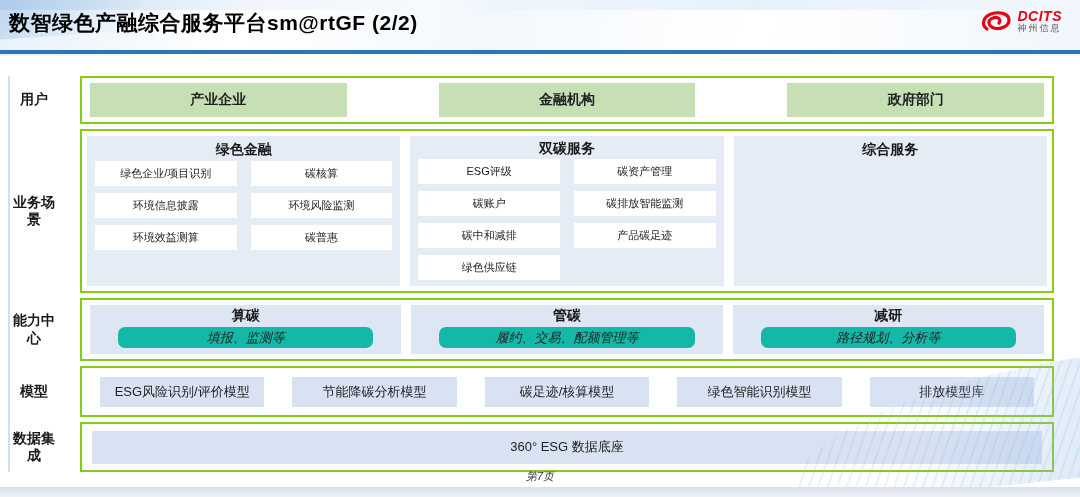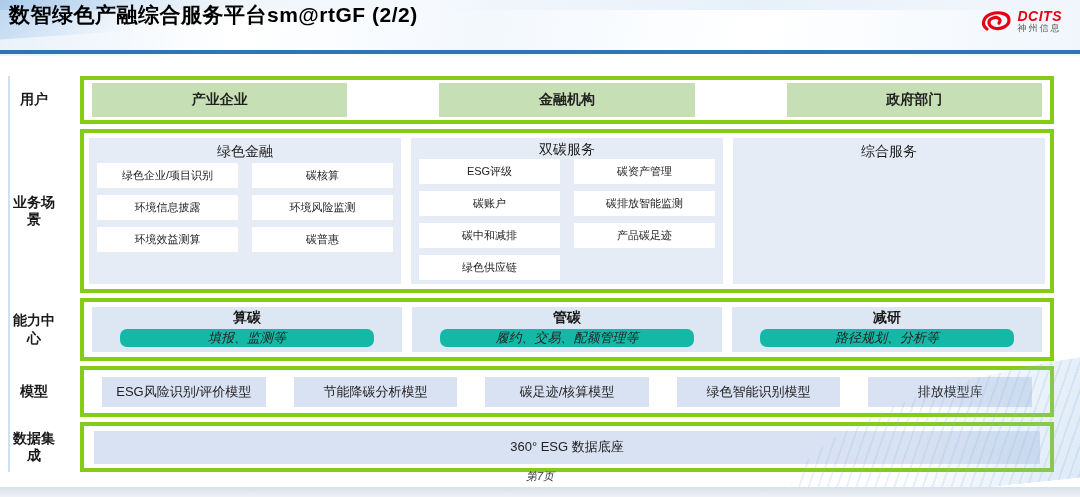--- a/index.html
+++ b/index.html
@@ -14,7 +14,7 @@
              transform:skewX(-35deg) rotate(-4deg);border-radius:0 0 60px 0;}
   .swoosh-top{position:absolute;top:0;left:0;width:100%;height:10px;
               background:linear-gradient(90deg,rgba(150,190,230,.35),rgba(255,255,255,0) 40%,rgba(160,195,230,.25) 70%,rgba(255,255,255,0));}
-  .page-title{position:absolute;top:1px;left:9px;font-size:21px;font-weight:bold;color:#000;letter-spacing:.5px;}
+  .page-title{position:absolute;top:9px;left:9px;font-size:21px;font-weight:bold;color:#000;letter-spacing:.5px;}
   .title-rule{position:absolute;top:50px;left:0;width:100%;height:4px;background:#2e75b6;}
 
   .logo{position:absolute;top:8px;right:18px;display:flex;align-items:center;gap:5px;}

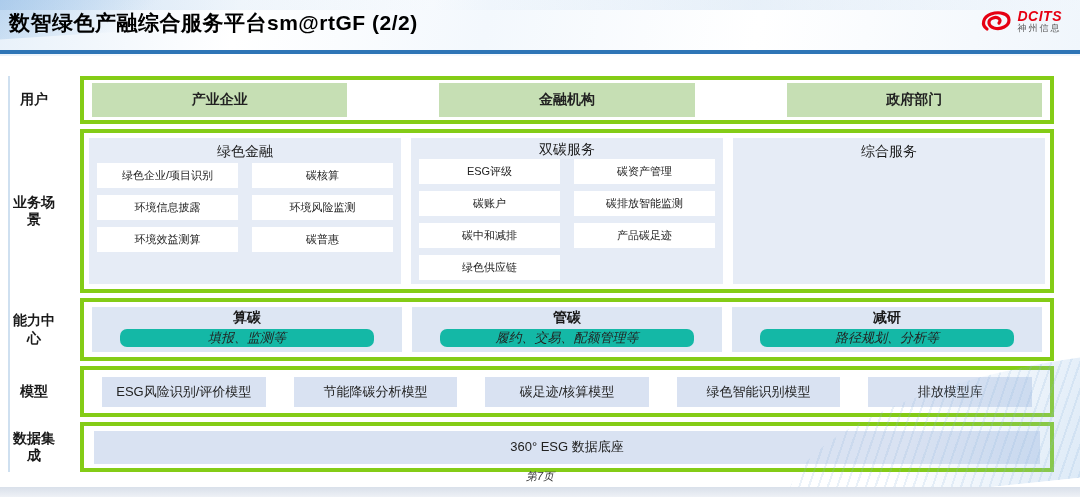--- a/index.html
+++ b/index.html
@@ -29,7 +29,7 @@
   .row{display:flex;align-items:stretch;}
   .row-label{flex:0 0 52px;display:flex;align-items:center;justify-content:center;text-align:center;
              font-size:14px;font-weight:bold;line-height:1.25;padding:0 2px;box-sizing:border-box;}
-  .row-box{flex:1;border:4px solid #84cc16;background:#fff;box-sizing:border-box;margin-left:20px;}
+  .row-box{flex:1;border:2px solid #84cc16;background:#fff;box-sizing:border-box;margin-left:20px;}
 
   
   .users-box{height:48px;display:flex;align-items:center;gap:92px;padding:5px 8px;}

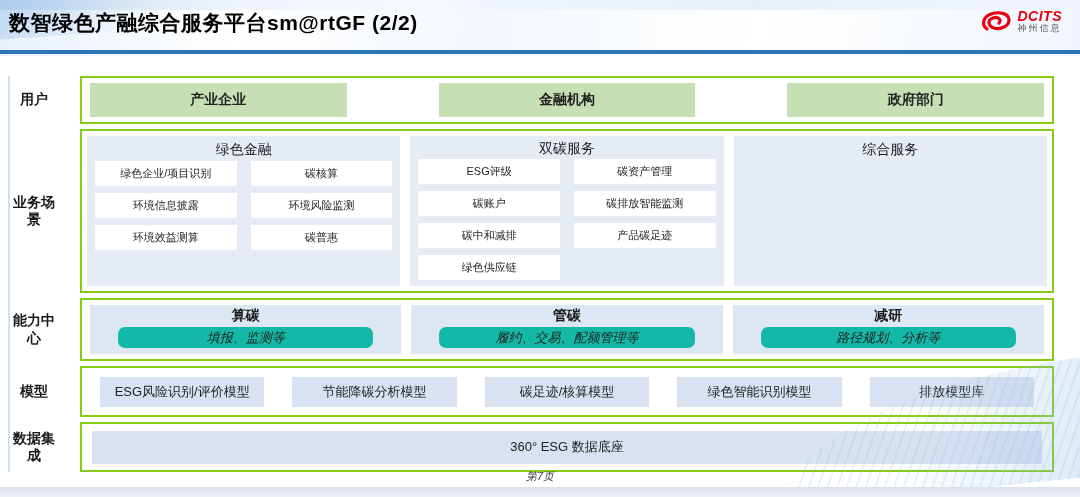--- a/index.html
+++ b/index.html
@@ -39,7 +39,7 @@
   
   .scen-box{height:164px;display:flex;gap:10px;padding:5px;}
   .scol{flex:1;background:#e6ecf6;padding:3px 8px 6px;box-sizing:border-box;display:flex;flex-direction:column;}
-  .scol-title{height:22px;display:flex;align-items:center;justify-content:center;font-size:14px;font-weight:normal;}
+  .scol-title{height:22px;display:flex;align-items:center;justify-content:center;font-size:14px;font-weight:bold;}
   .scol-grid{display:grid;grid-template-columns:1fr 1fr;gap:7px 14px;align-content:start;}
   .white-item{height:25px;background:#fff;display:flex;align-items:center;justify-content:center;font-size:11px;color:#222;}
 

